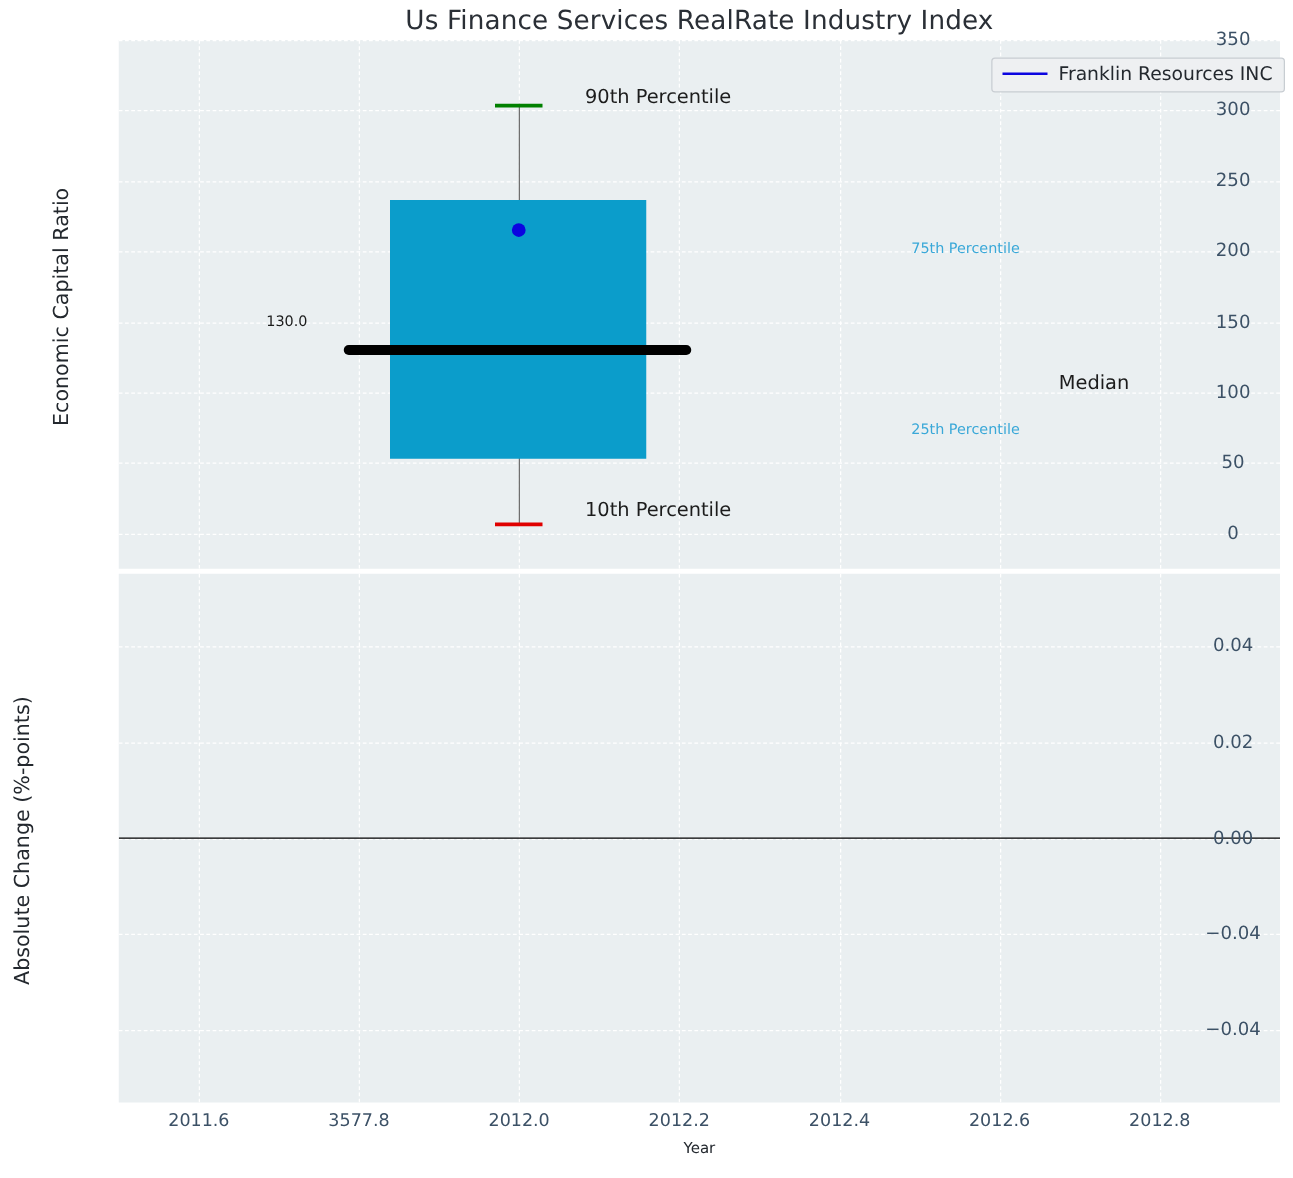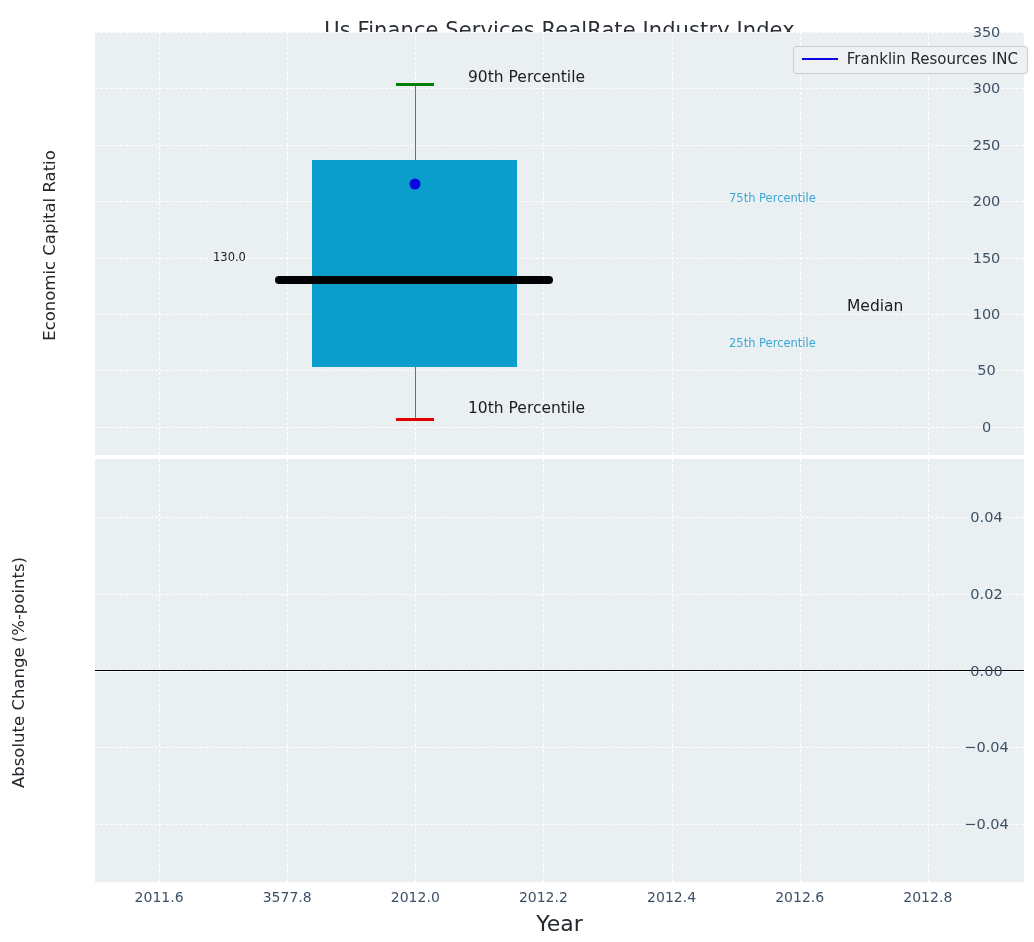--- a/index.html
+++ b/index.html
@@ -34,7 +34,6 @@
     color: #2a2f36;
     letter-spacing: .1px;
     white-space: nowrap;
-    margin-top: 14px;
   }
 
   

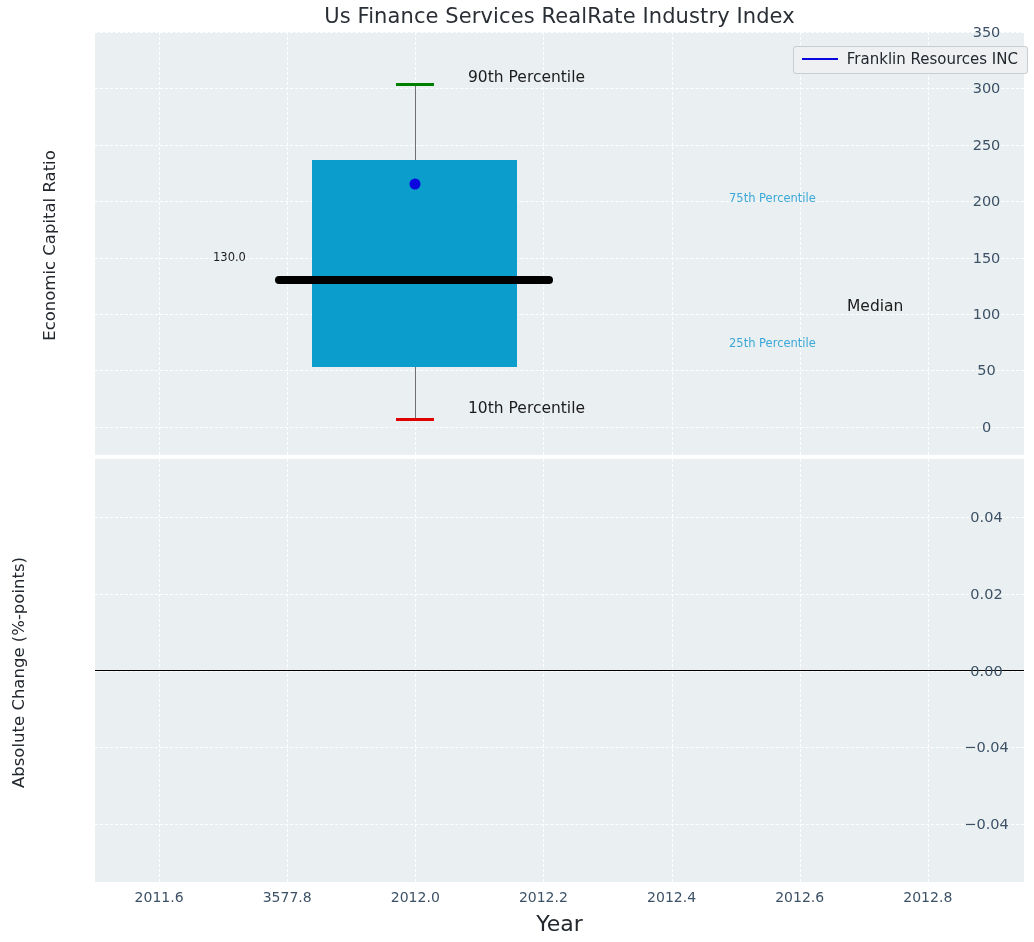--- a/index.html
+++ b/index.html
@@ -119,7 +119,7 @@
     top: 911px;
     width: 929px;
     text-align: center;
-    font-size: 22px;
+    font-size: 12px;
     color: #23282e;
   }
 

